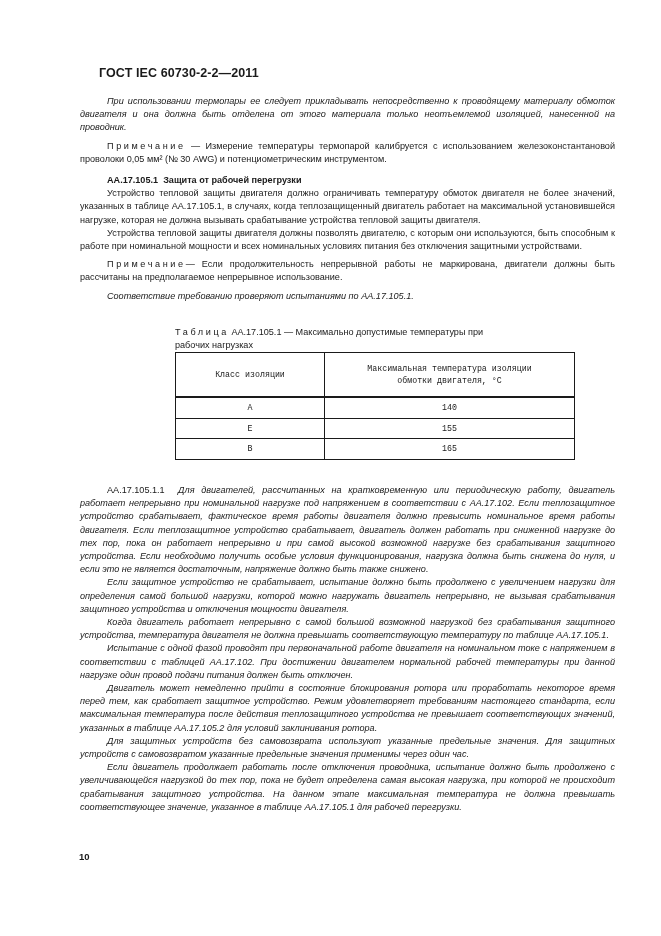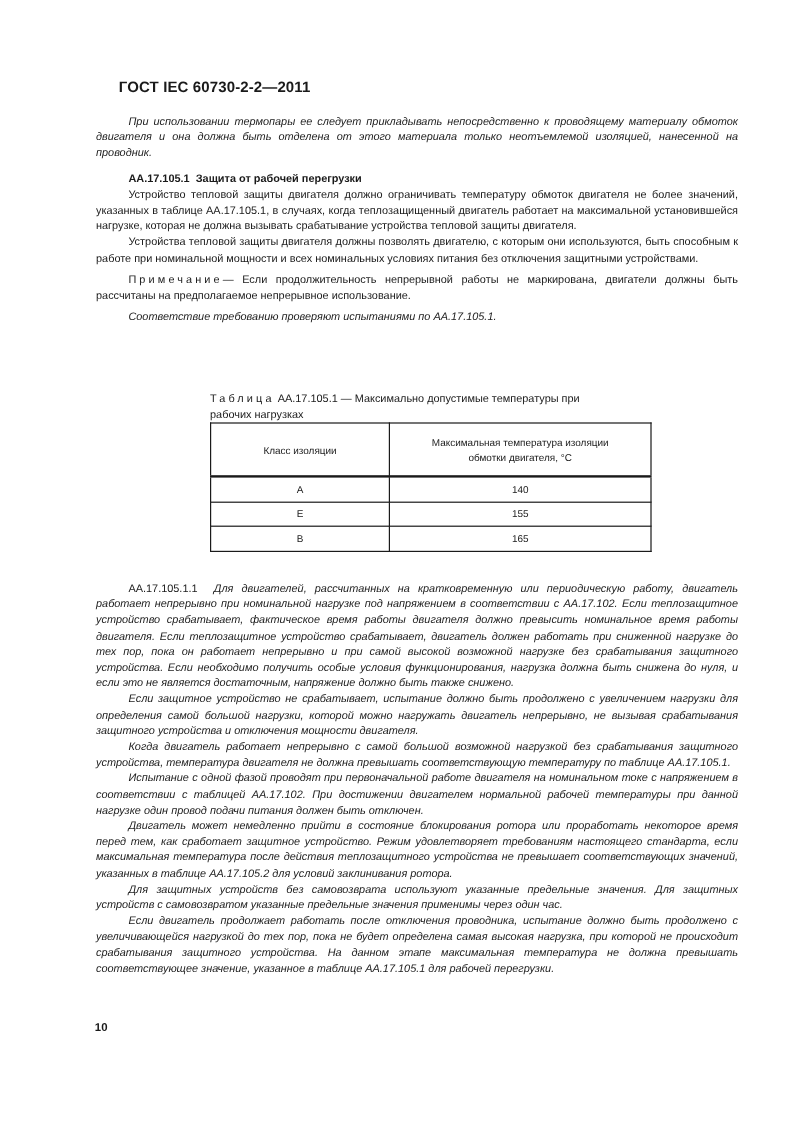--- a/index.html
+++ b/index.html
@@ -43,6 +43,7 @@
 
 <div class="body-text" style="top:95px;">
   <p class="it">При использовании термопары ее следует прикладывать непосредственно к проводящему материалу обмоток двигателя и она должна быть отделена от этого материала только неотъемлемой изоляцией, нанесенной на проводник.</p>
+  <p class="gap4"><span class="sp">Примечание</span><span> — Измерение температуры термопарой калибруется с использованием железоконстантановой проволоки 0,05 мм² (№ 30 AWG) и потенциометрическим инструментом.</span></p>
   <p class="gap7"><span class="b">АА.17.105.1</span>&nbsp;&nbsp;<span class="b">Защита от рабочей перегрузки</span></p>
   <p>Устройство тепловой защиты двигателя должно ограничивать температуру обмоток двигателя не более значений, указанных в таблице АА.17.105.1, в случаях, когда теплозащищенный двигатель работает на максимальной установившейся нагрузке, которая не должна вызывать срабатывание устройства тепловой защиты двигателя.</p>
   <p>Устройства тепловой защиты двигателя должны позволять двигателю, с которым они используются, быть способным к работе при номинальной мощности и всех номинальных условиях питания без отключения защитными устройствами.</p>

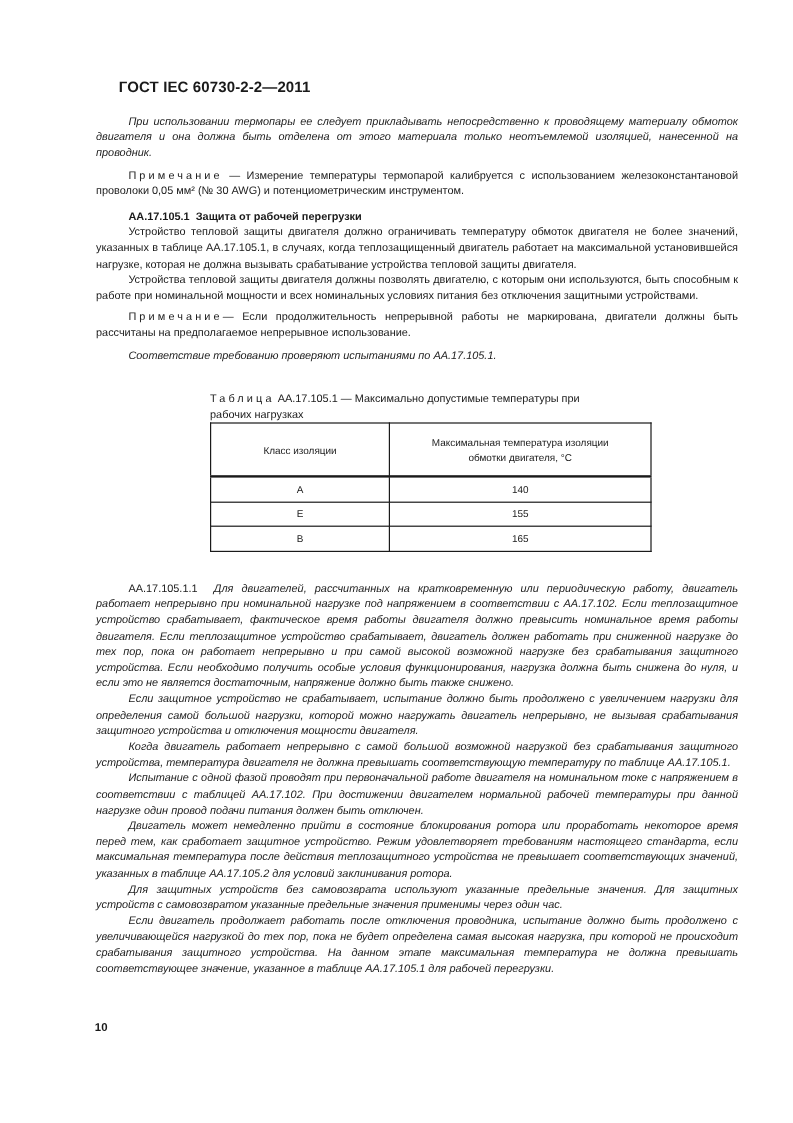--- a/index.html
+++ b/index.html
@@ -26,8 +26,8 @@
     font-size: 9.1px; line-height: 13px;
   }
   table.temps {
-    position: absolute; left: 175px; top: 352px; width: 368px;
-    border-collapse: collapse; font-size: 8.3px; text-align: center;
+    position: absolute; left: 175px; top: 352px; width: 400px;
+    border-collapse: collapse; font-size: 8.3px; text-align: center; font-family: Liberation Mono, monospace;
   }
   table.temps th, table.temps td { border: 1px solid #1a1a1a; padding: 0; font-weight: normal; }
   table.temps th { height: 43px; line-height: 12px; }

